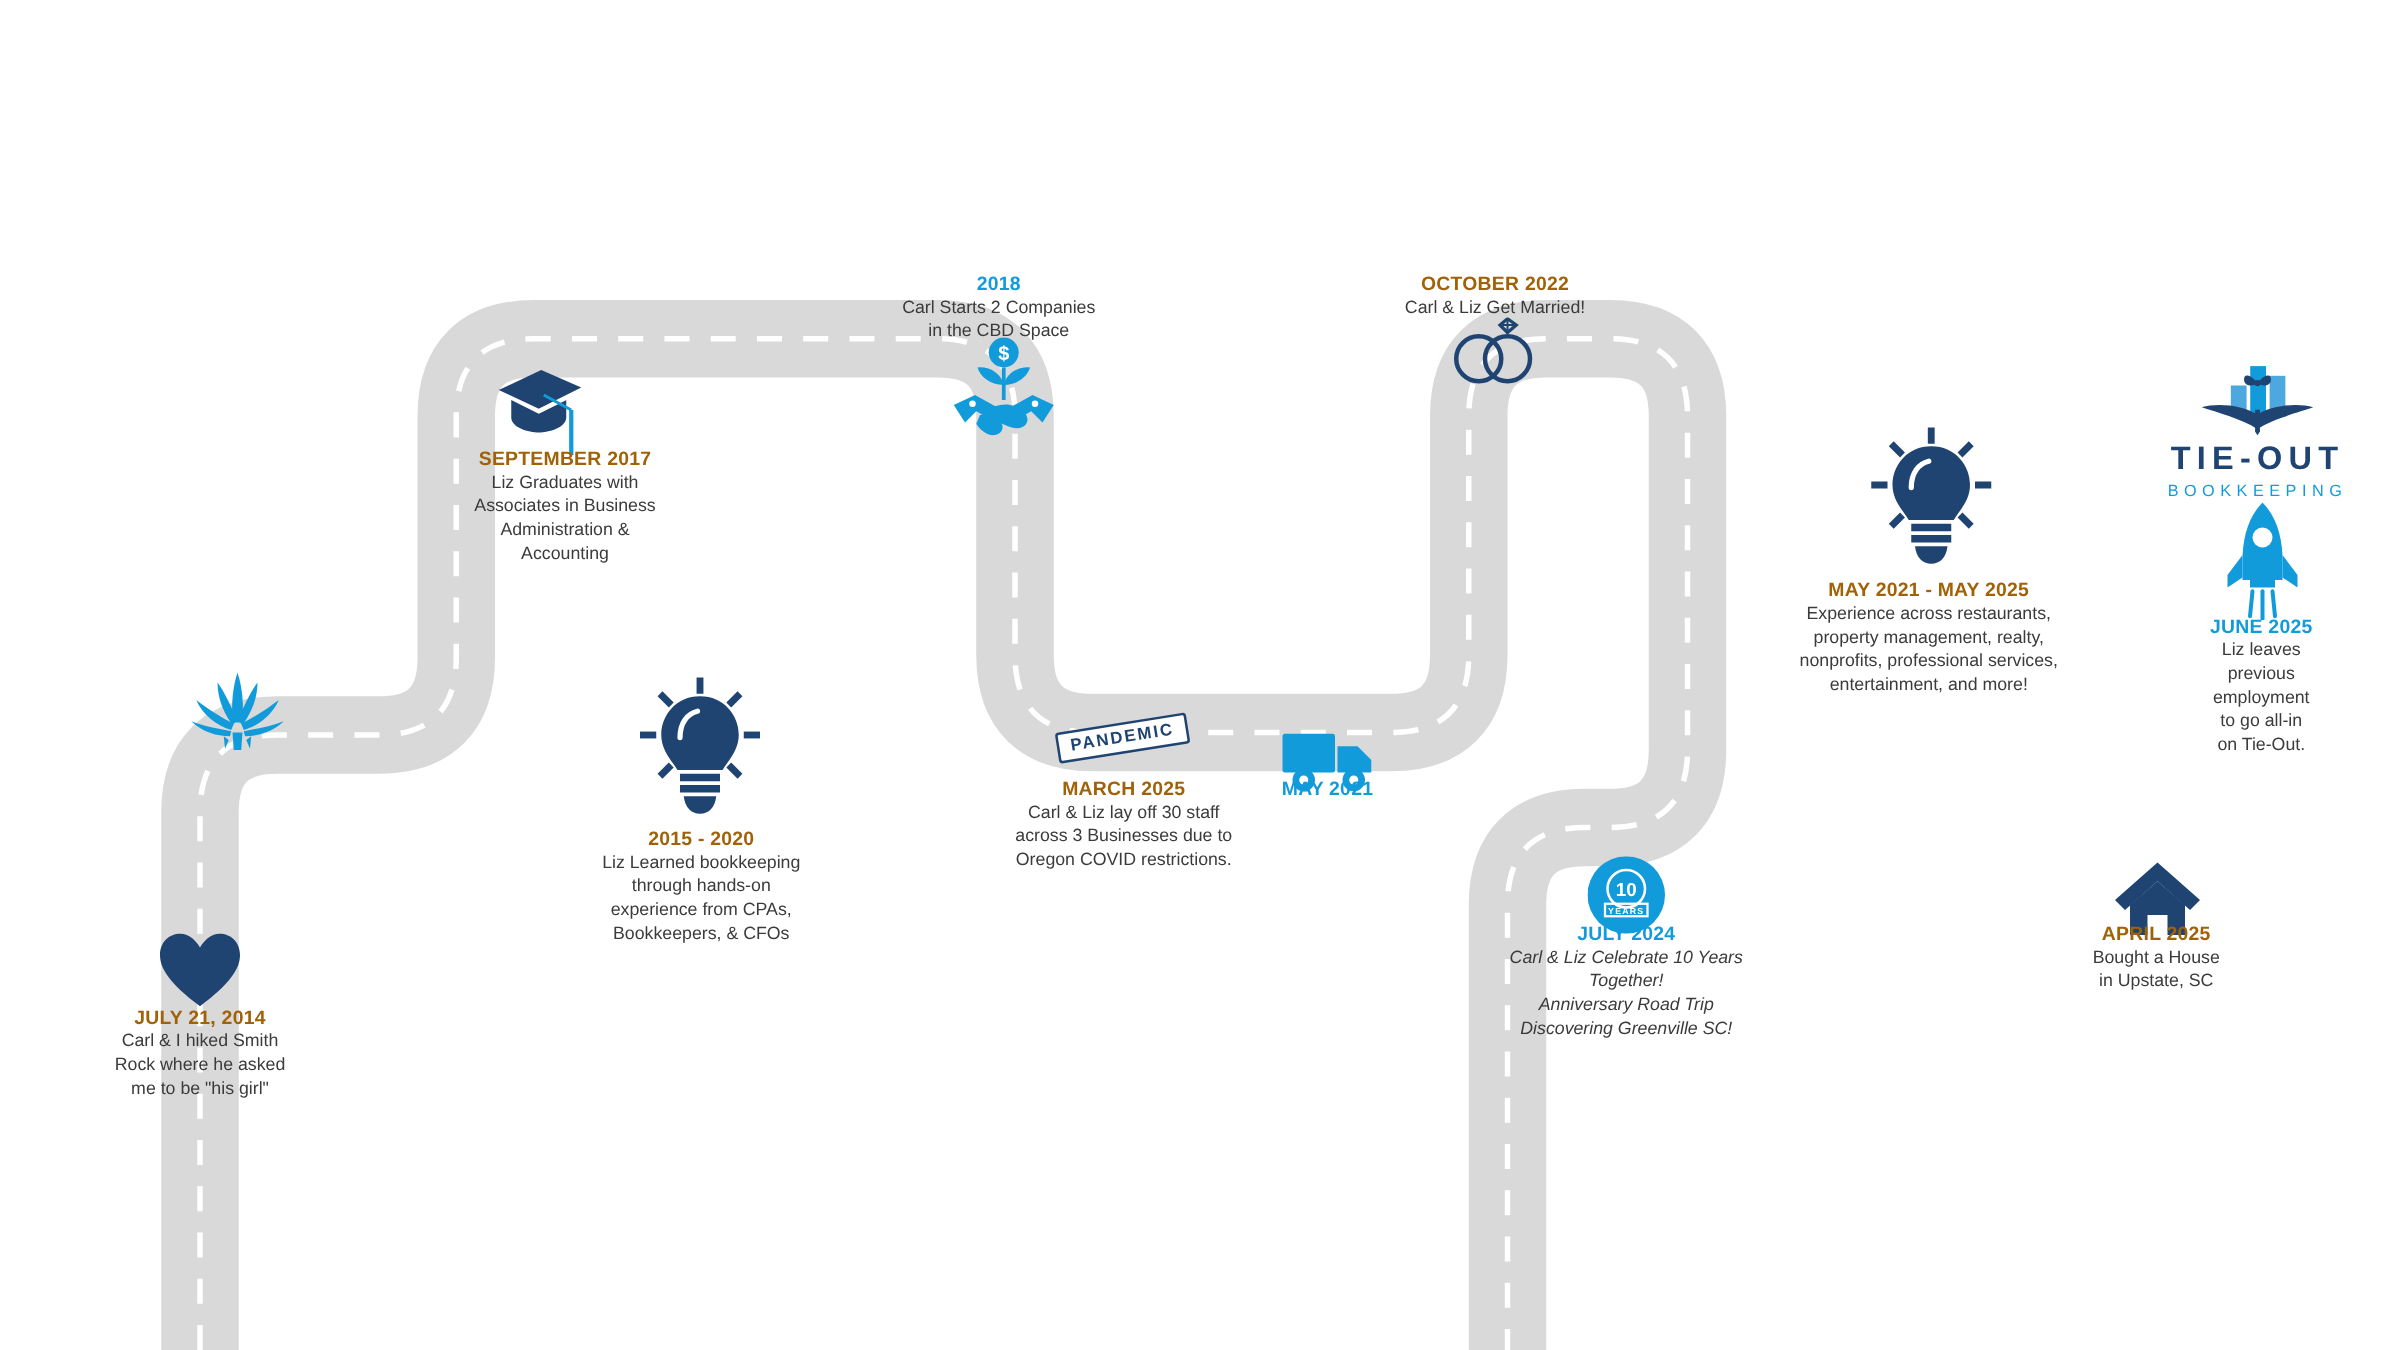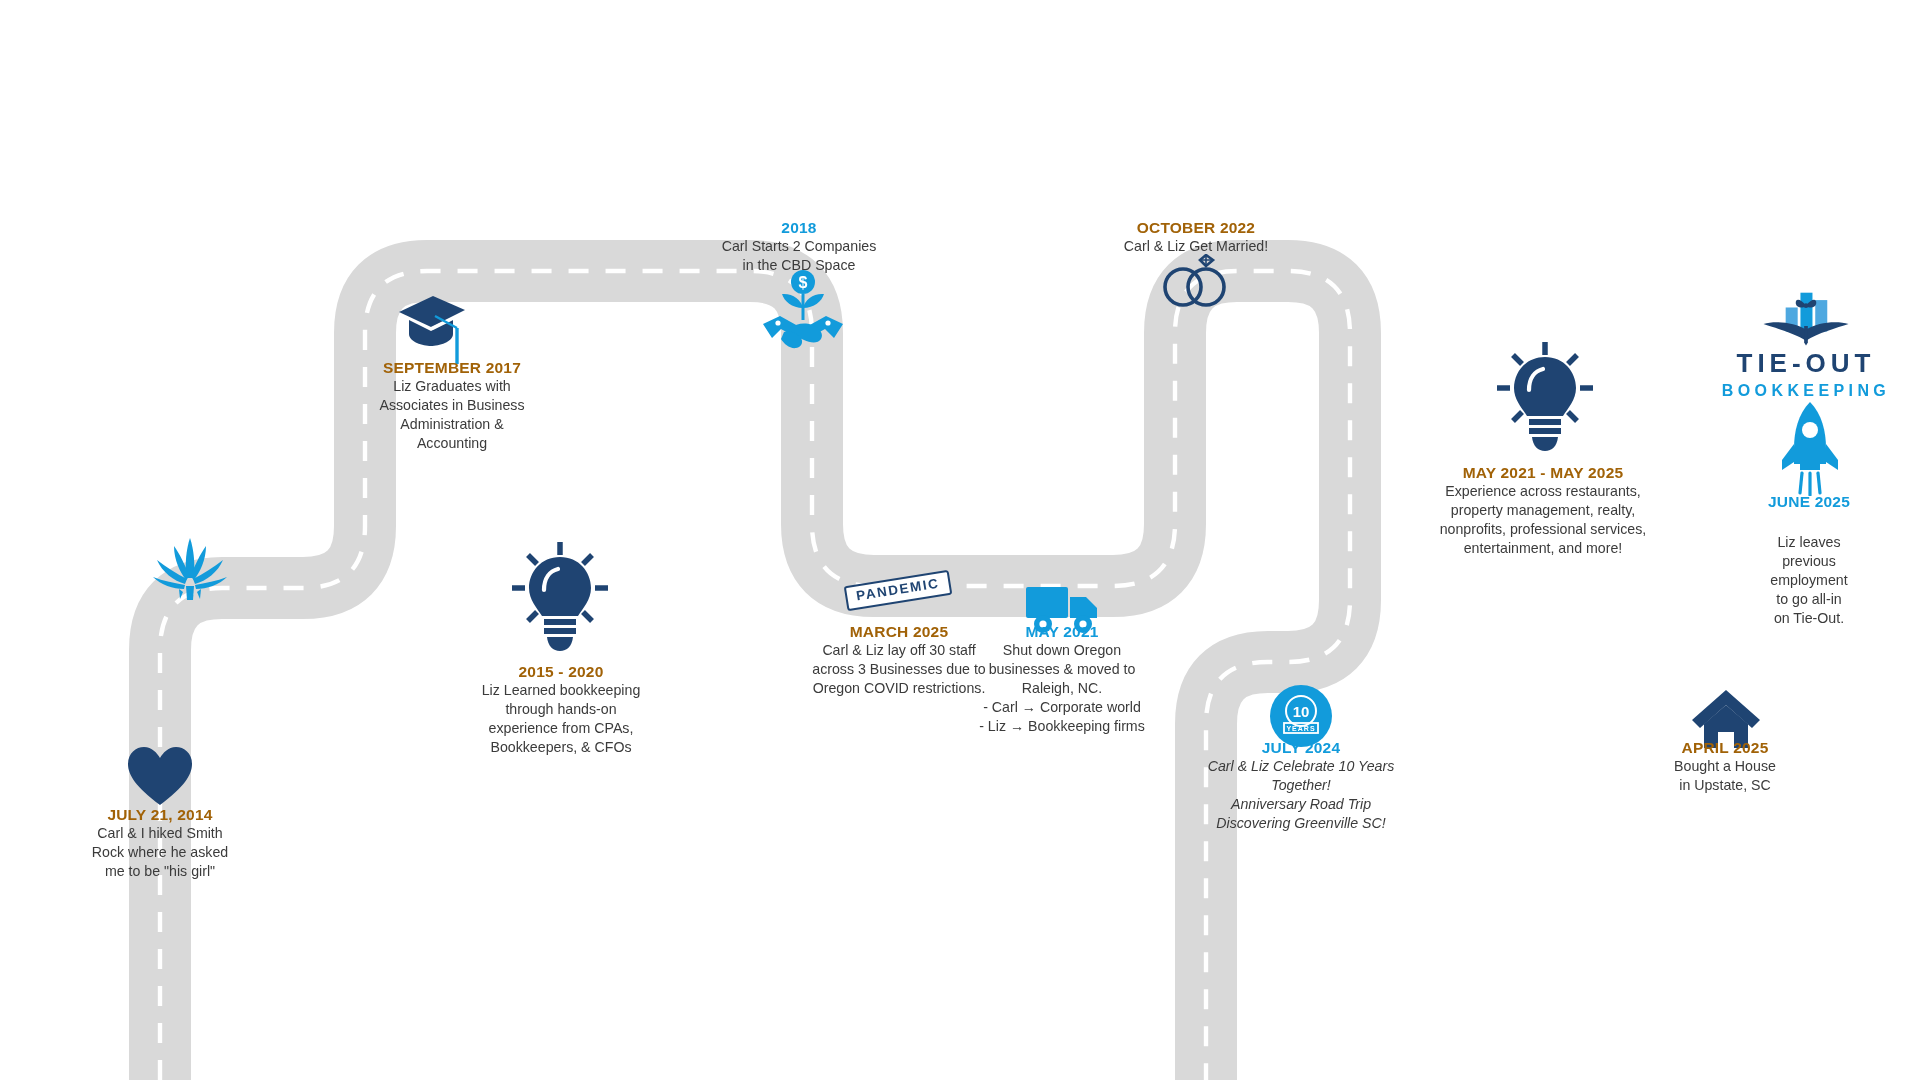--- a/index.html
+++ b/index.html
@@ -31,7 +31,7 @@
     font-weight:700;color:#1f4472;letter-spacing:5px;font-size:26px;line-height:1;
   }
   .logo-sub{
-    font-weight:700;color:#129bdb;letter-spacing:4.4px;font-size:16px;
+    font-weight:400;color:#129bdb;letter-spacing:4.4px;font-size:13px;
     line-height:1;margin-top:7px;
   }
 

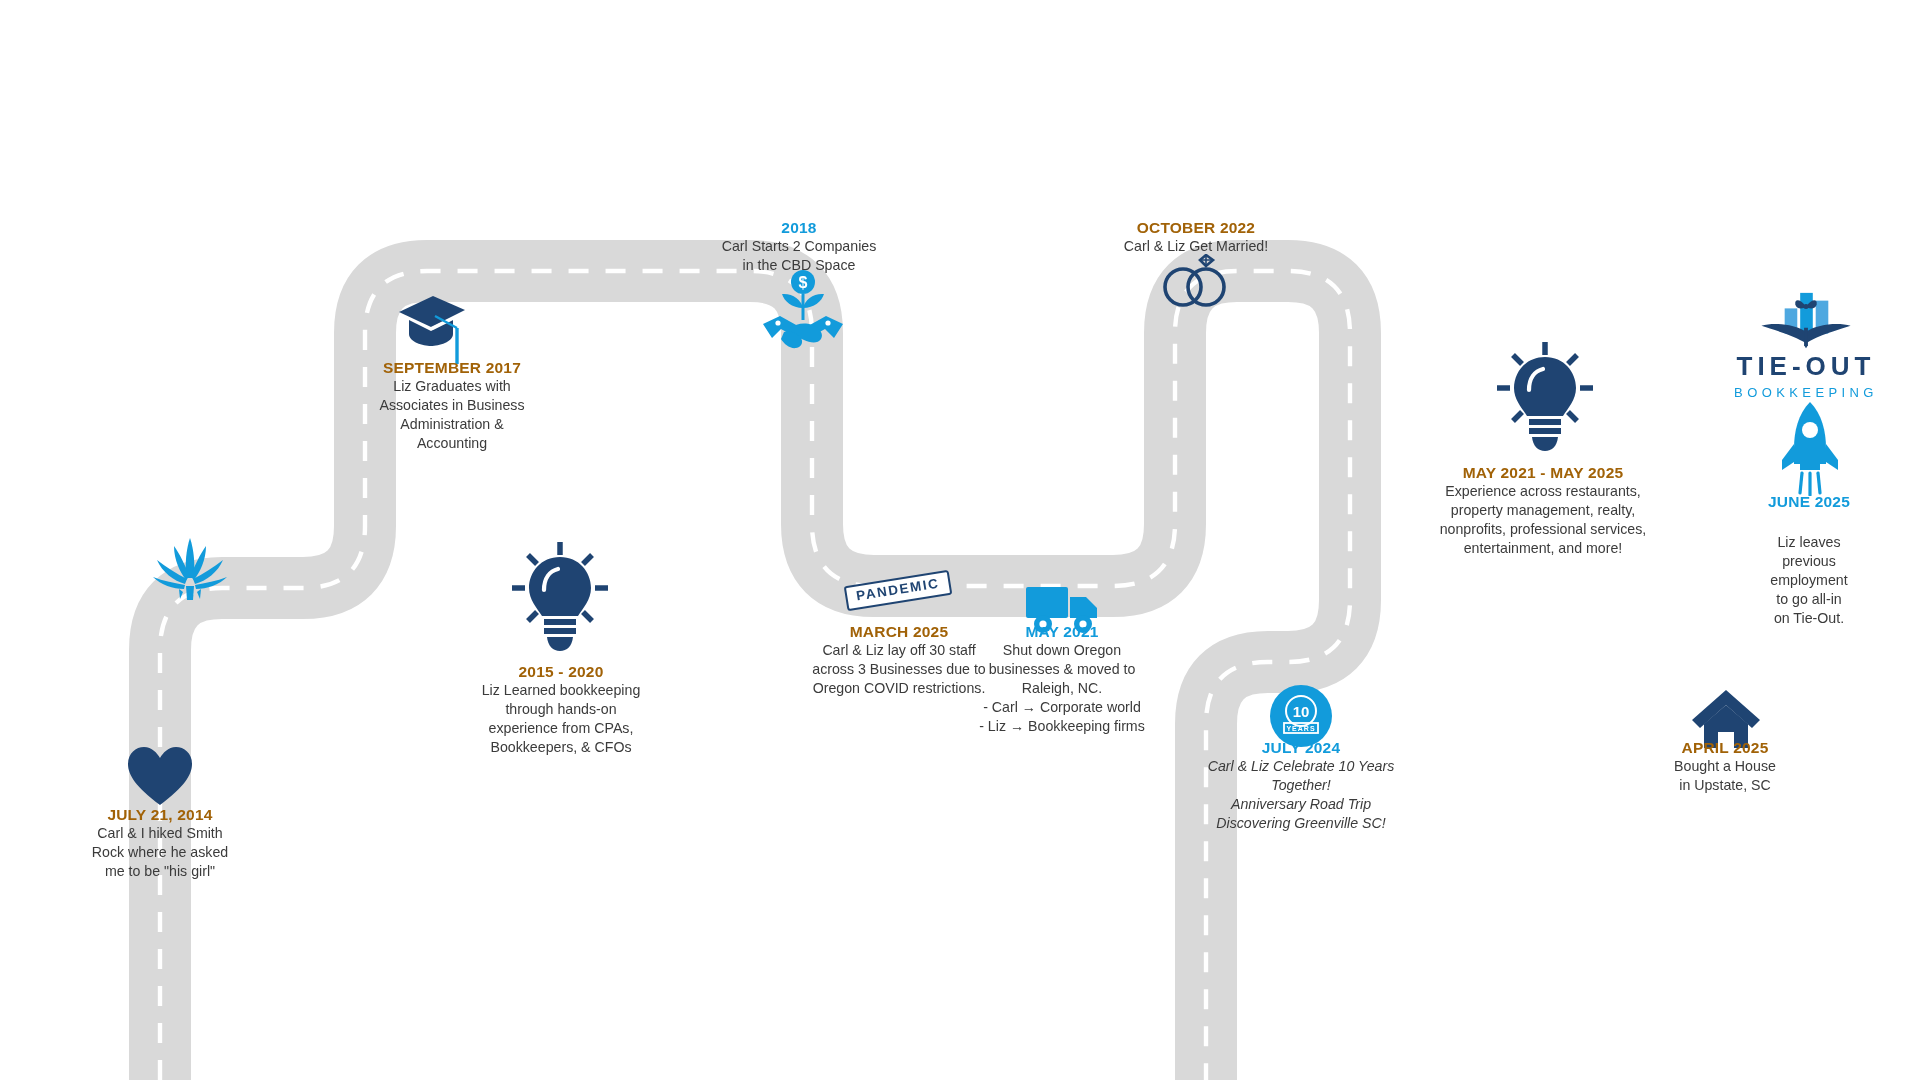--- a/index.html
+++ b/index.html
@@ -342,7 +342,7 @@
 
   <div class="lbl cyan" style="left:1750px;top:492px;width:118px;">
     <div class="date">JUNE 2025</div>
-    <div class="desc" style="white-space:pre-line;margin-top:22px;">Liz leaves
+    <div class="desc" style="white-space:pre-line;">Liz leaves
 previous
 employment
 to go all-in

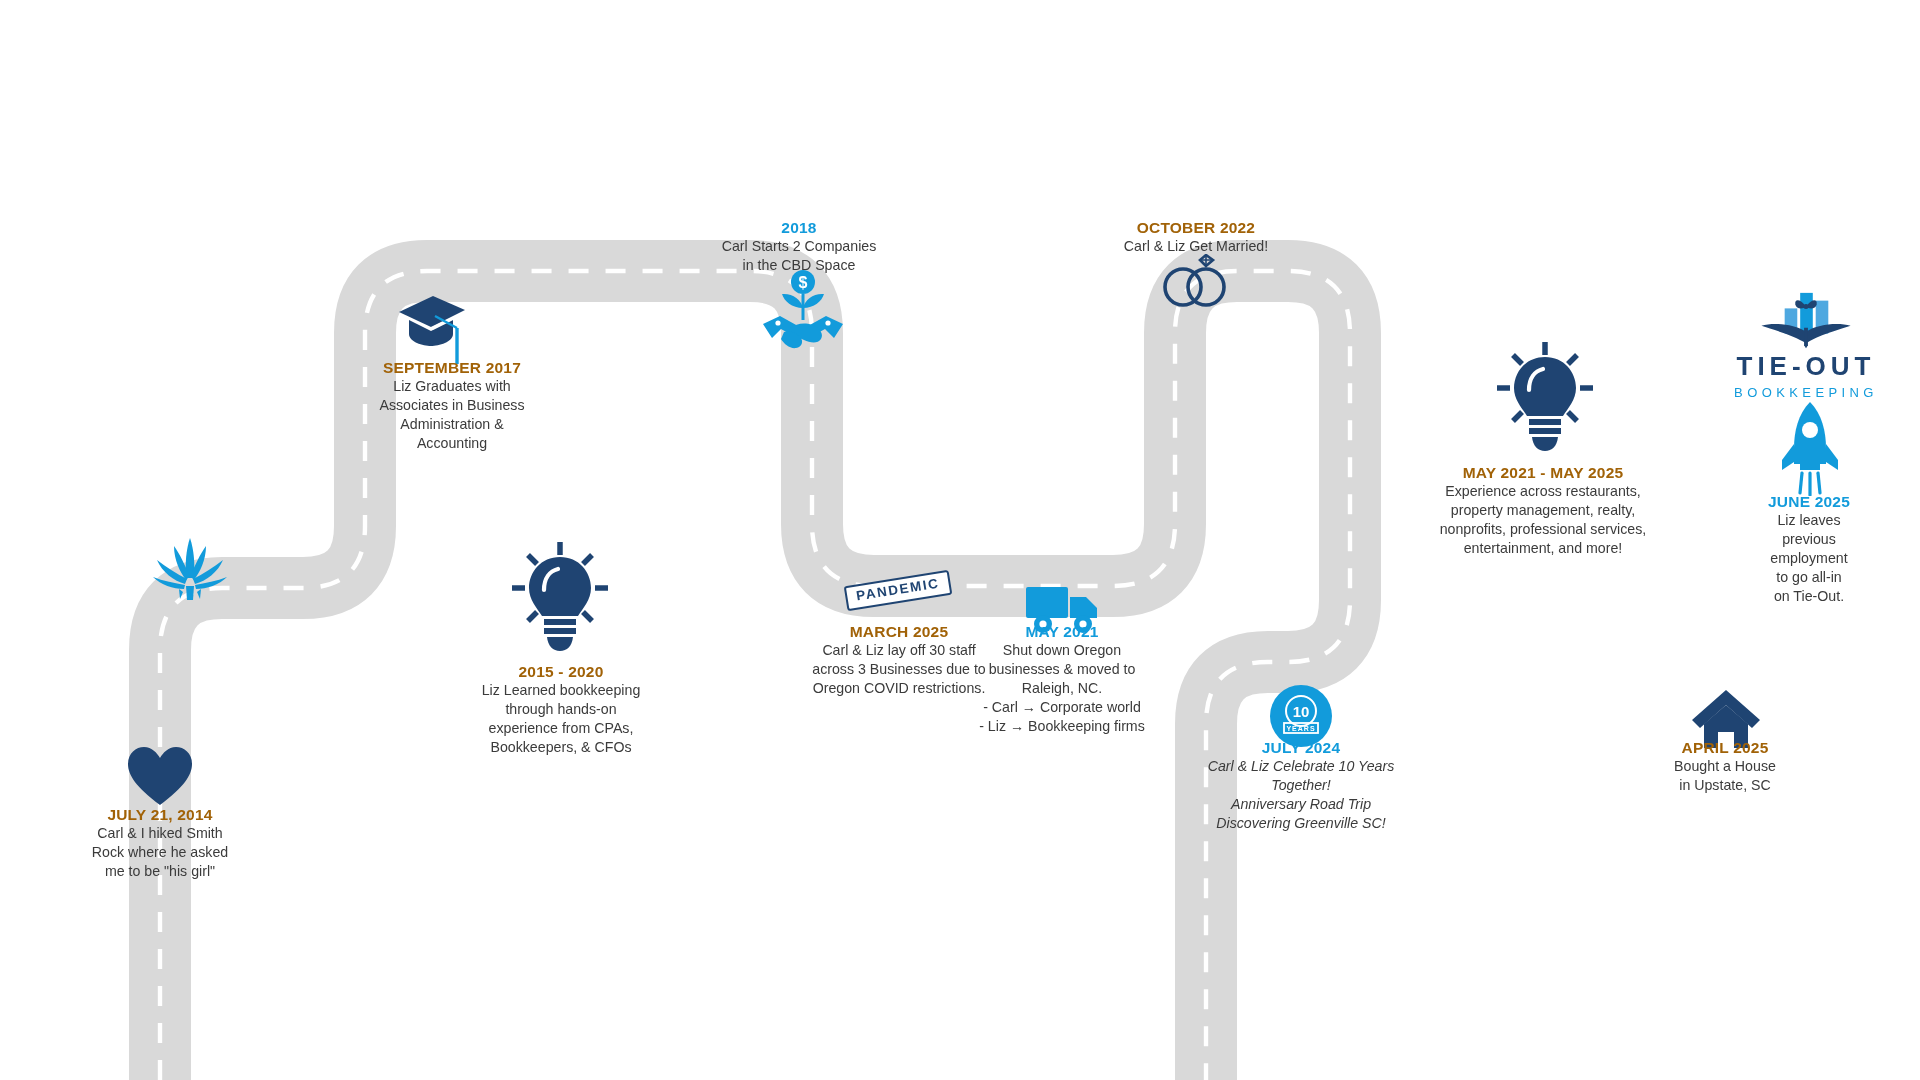--- a/index.html
+++ b/index.html
@@ -306,11 +306,6 @@
 
   <div class="lbl cyan" style="left:967px;top:622px;width:190px;">
     <div class="date">MAY 2021</div>
-    <div class="desc" style="white-space:pre-line;">Shut down Oregon
-businesses &amp; moved to
-Raleigh, NC.
-- Carl → Corporate world
-- Liz → Bookkeeping firms</div>
   </div>
 
   <div class="lbl navy" style="left:1094px;top:218px;width:204px;">

